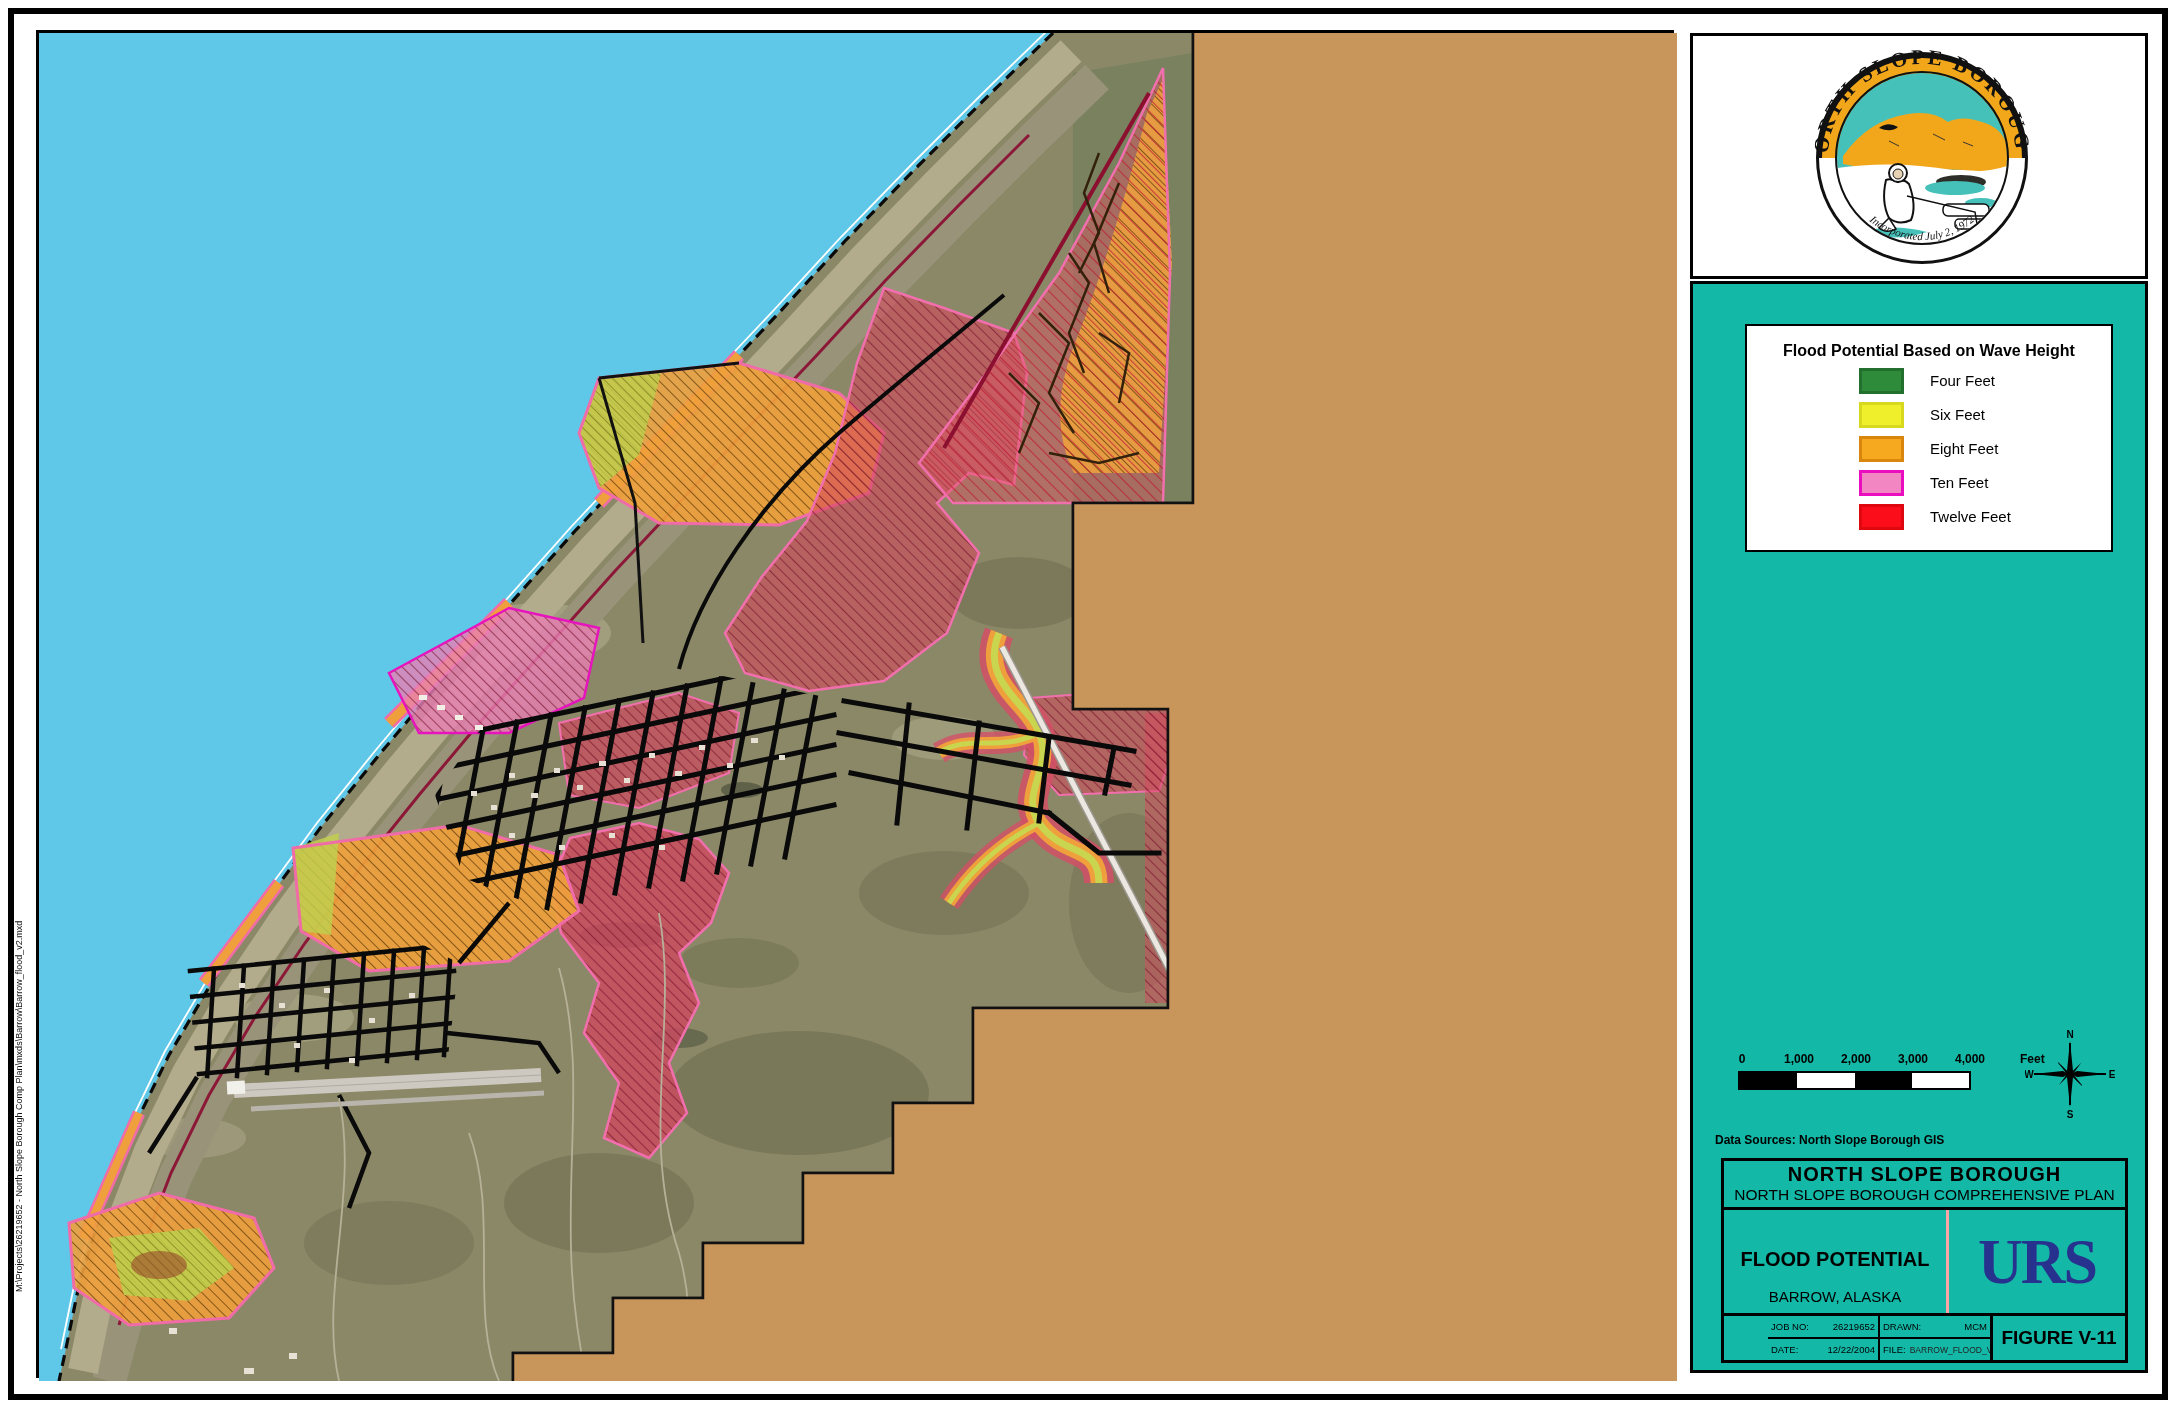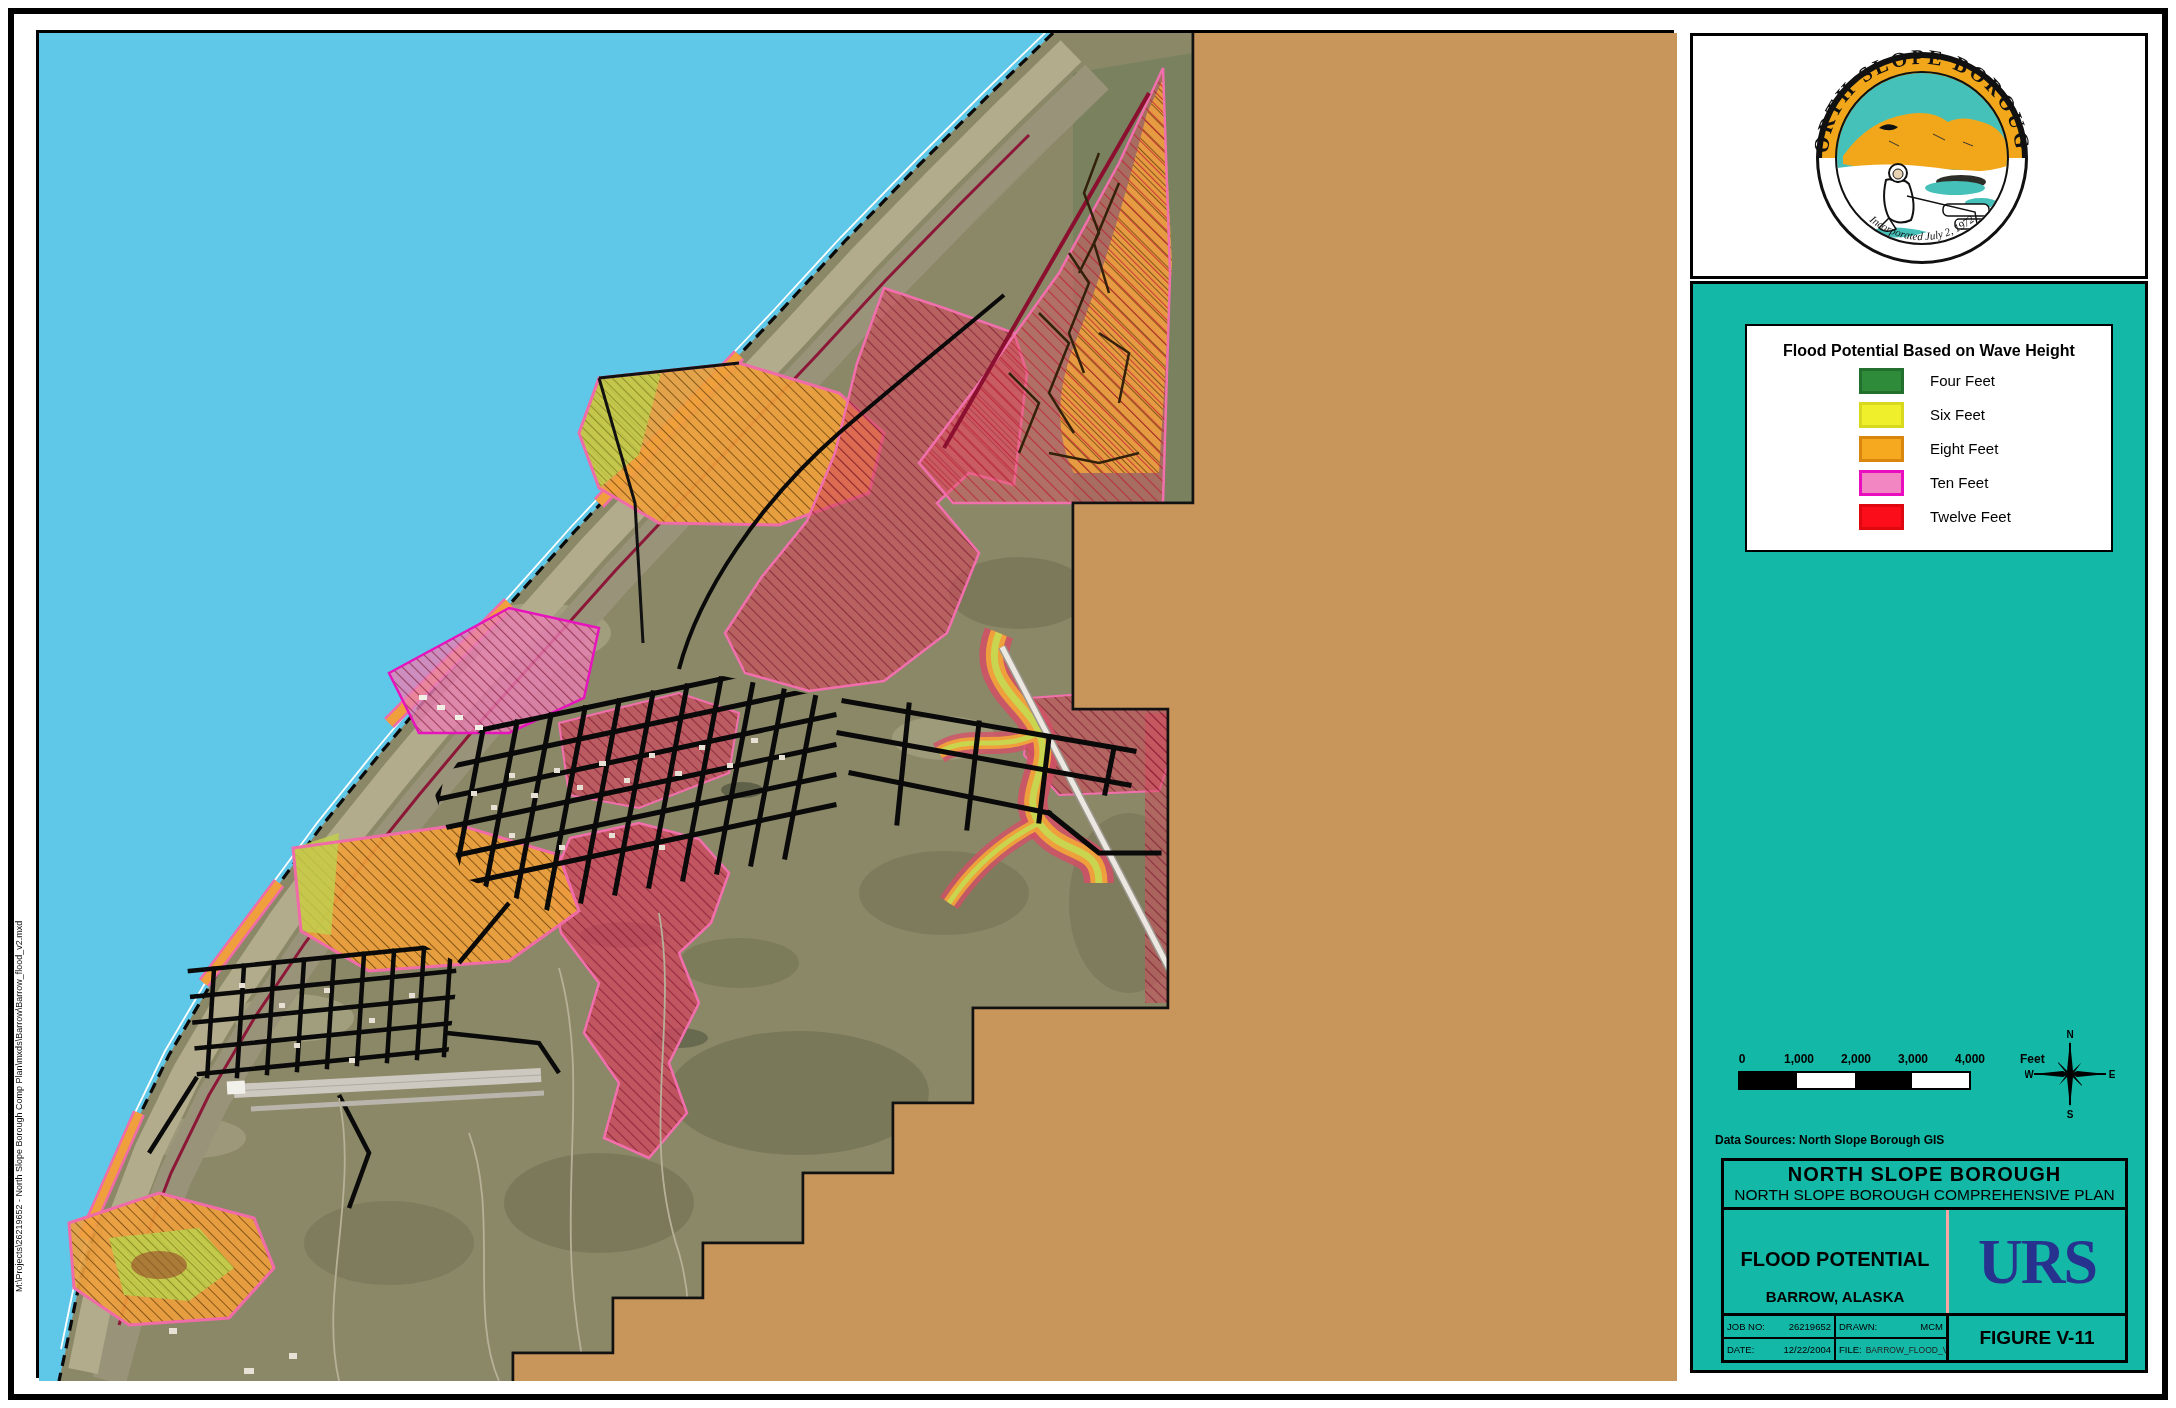--- a/index.html
+++ b/index.html
@@ -36,7 +36,7 @@
   #tb-mid{flex:1;display:flex;}
   #tb-mid-left{width:222px;border-right:3px solid #fca5a5;position:relative;}
   #tb-title{position:absolute;left:0;right:0;top:38px;text-align:center;font-size:20px;font-weight:bold;}
-  #tb-city{position:absolute;left:0;right:0;bottom:8px;text-align:center;font-size:15px;font-weight:bold;}
+  #tb-city{position:absolute;left:0;right:0;bottom:8px;text-align:center;font-size:15px;font-weight:normal;}
   #tb-mid-right{flex:1;display:flex;align-items:center;justify-content:center;}
   #urs-logo{font-family:"Liberation Serif",serif;font-weight:bold;font-size:62px;color:#27318E;
             letter-spacing:-2px;transform:scaleY(1.02);line-height:1;}

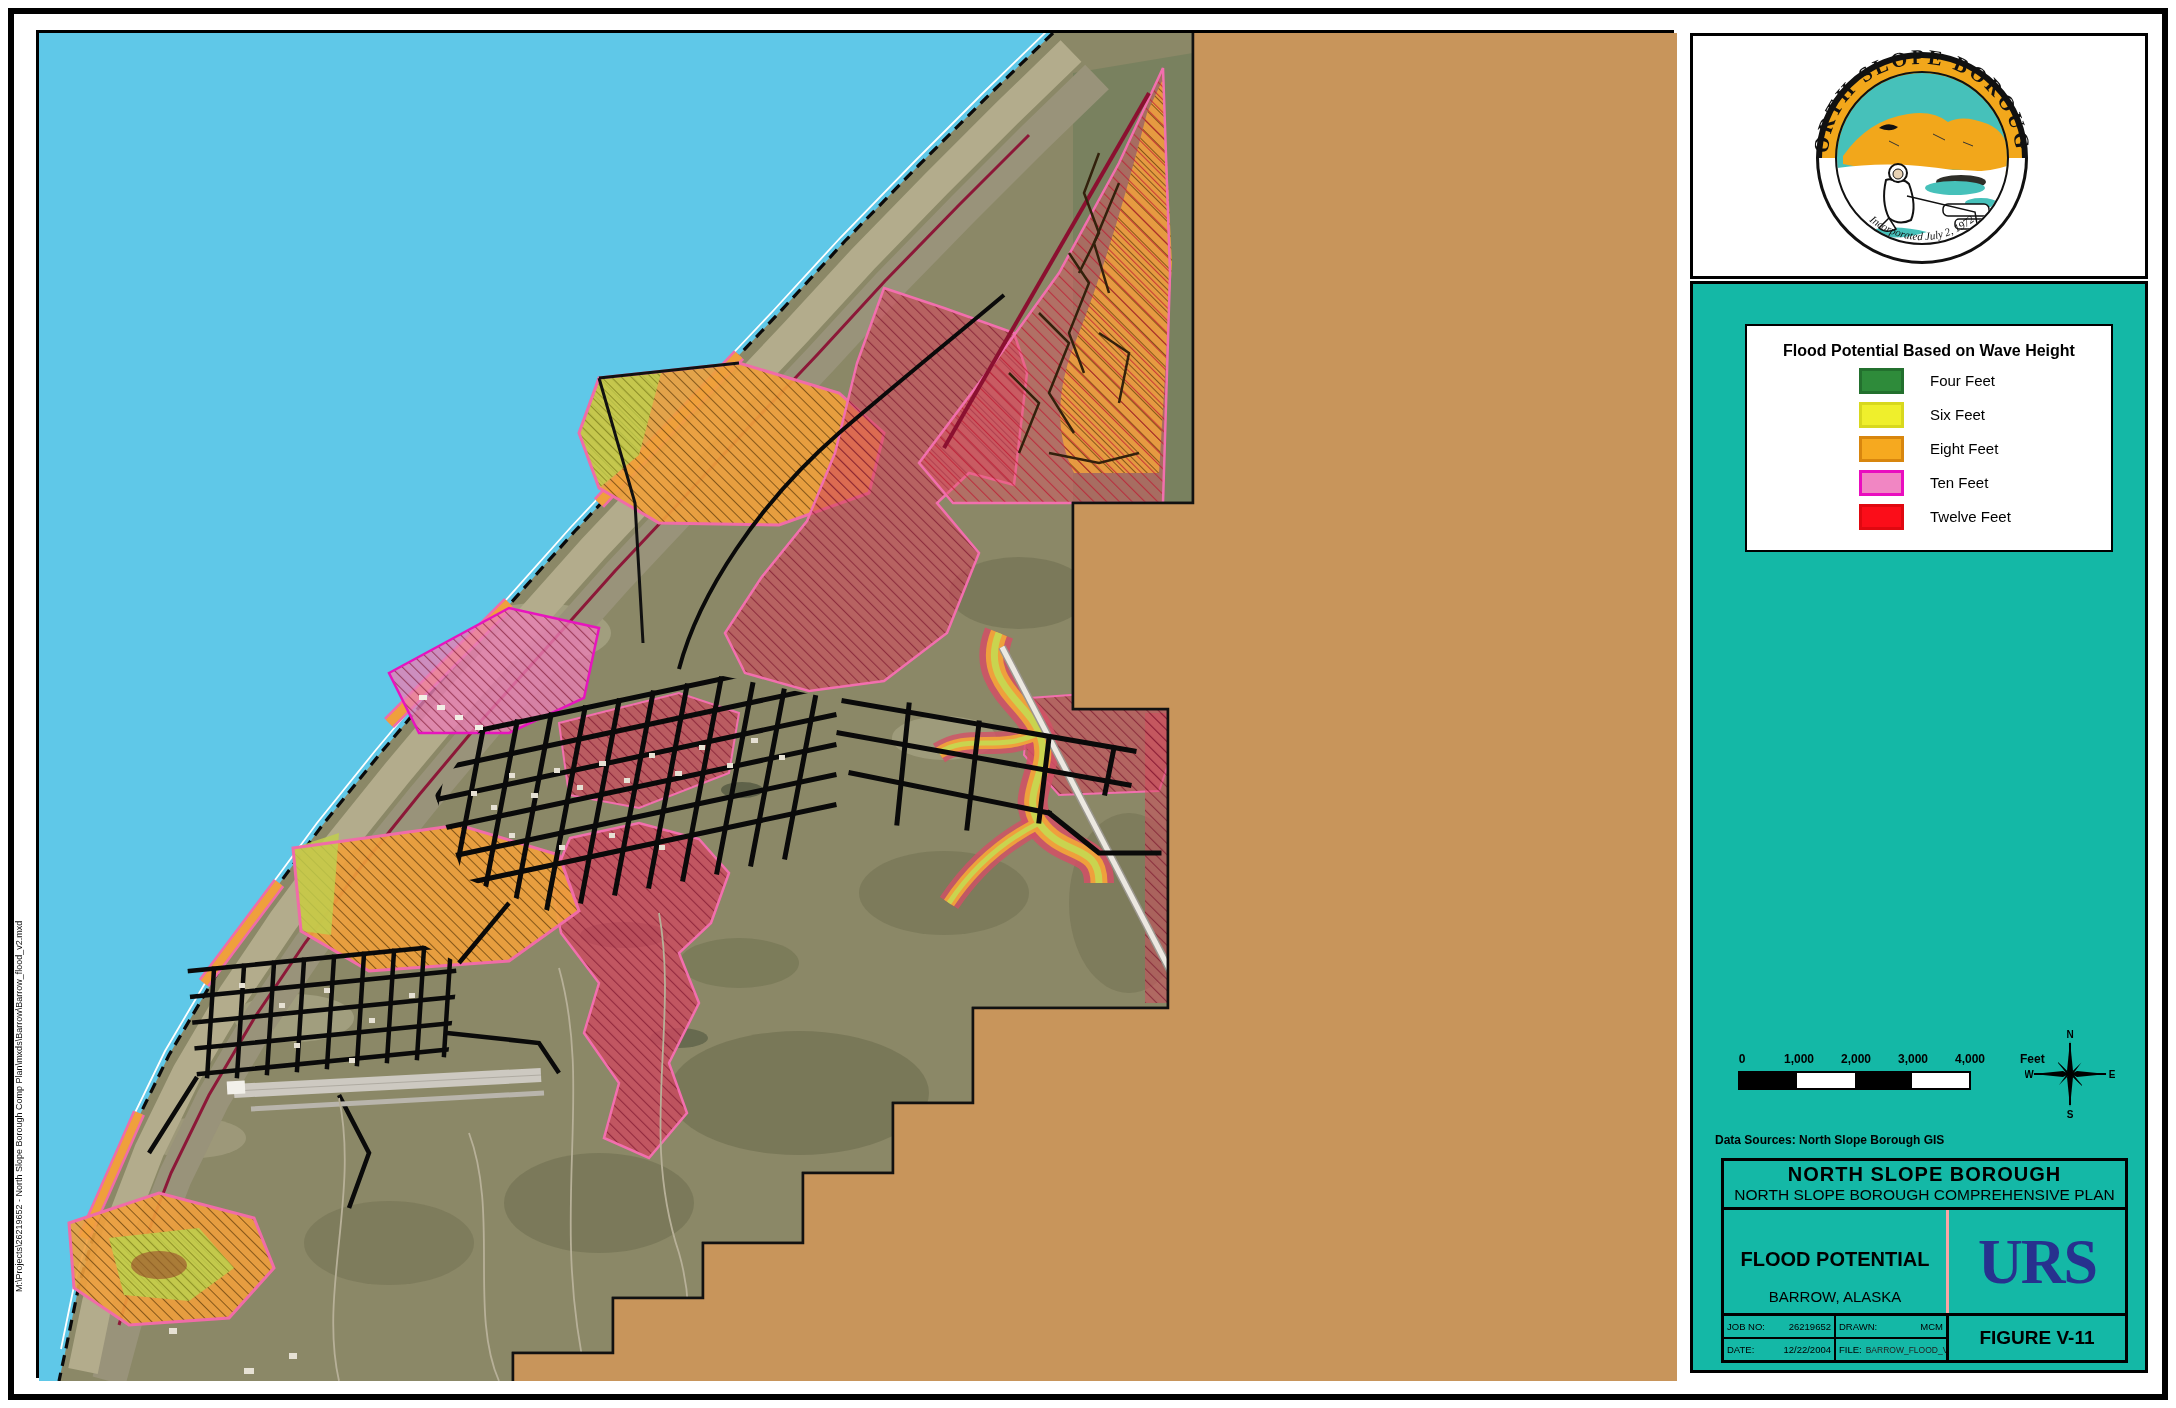--- a/index.html
+++ b/index.html
@@ -41,7 +41,7 @@
   #urs-logo{font-family:"Liberation Serif",serif;font-weight:bold;font-size:62px;color:#27318E;
             letter-spacing:-2px;transform:scaleY(1.02);line-height:1;}
   #tb-bottom{height:44px;border-top:3px solid #000;display:flex;}
-  #tb-fields{width:222px;border-right:3px solid #000;display:flex;flex-direction:column;}
+  #tb-fields{width:222px;border-right:3px solid #000;display:flex;flex-direction:column;padding-left:44px;}
   .tb-row{flex:1;display:flex;}
   .tb-row + .tb-row{border-top:2px solid #000;}
   .tb-cell{display:flex;align-items:center;padding:0 3px;font-size:9.5px;overflow:hidden;white-space:nowrap;}

